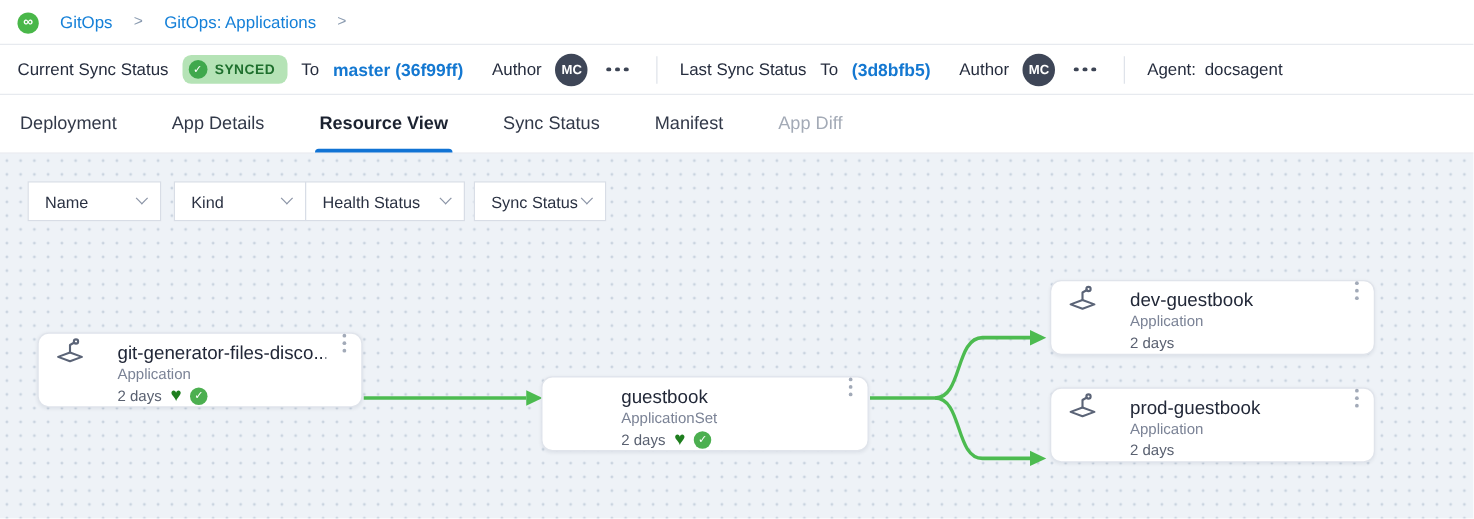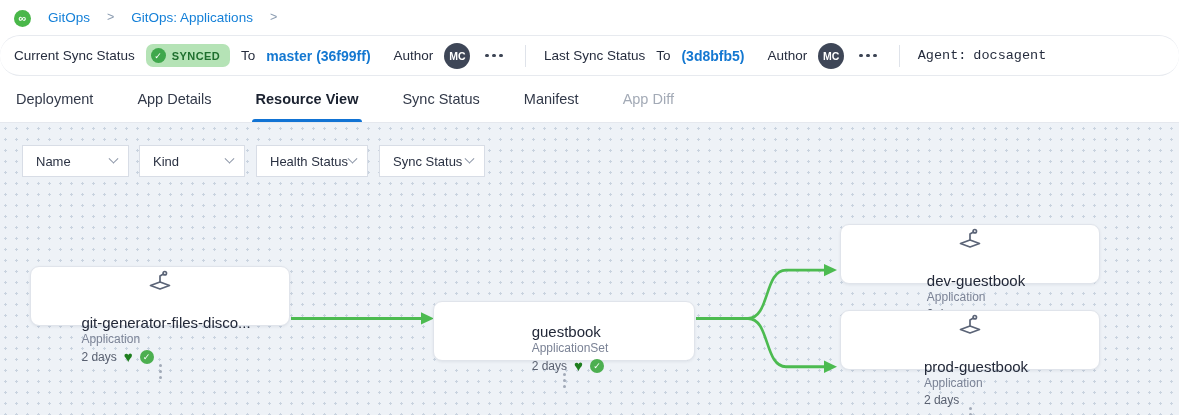--- a/index.html
+++ b/index.html
@@ -20,7 +20,7 @@
   
   .statusbar { display:flex; align-items:center; height:41px; background:#fff; flex:0 0 auto;
                border-top:1px solid #e7eaef; border-bottom:1px solid #e7eaef;
-               padding:0 14px; gap:11px; font-size:13.5px; color:#262d3e; white-space:nowrap;border-radius:20px; }
+               padding:0 14px; gap:11px; font-size:13.5px; color:#262d3e; white-space:nowrap; }
   .sb-label { color:#262d3e; }
   .badge { display:inline-flex; align-items:center; gap:6px; background:#b5e3b6; color:#1e6f2d;
            font-size:11px; font-weight:700; letter-spacing:.4px; padding:4px 10px 4px 5px; border-radius:7px; }

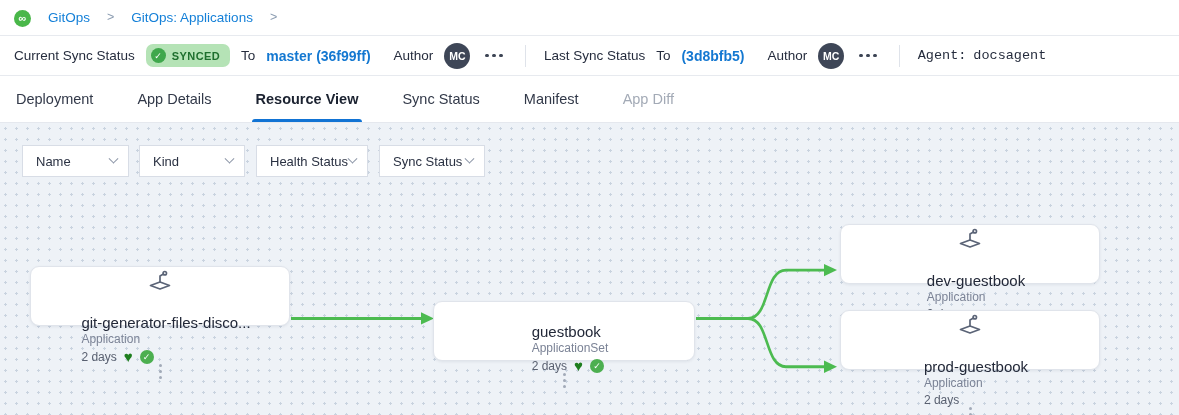--- a/index.html
+++ b/index.html
@@ -33,7 +33,7 @@
   .hdots { display:flex; gap:3.5px; margin:0 4px; cursor:pointer; }
   .hdots i { width:3.5px; height:3.5px; border-radius:50%; background:#3c4454; }
   .vsep { width:1px; height:22px; background:#dfe3ea; margin:0 7px; }
-  .agent-group { display:flex; gap:7px;font-family:Liberation Mono, monospace; }
+  .agent-group { display:flex; gap:7px; }
   .agent-value { color:#262d3e; }
 
   

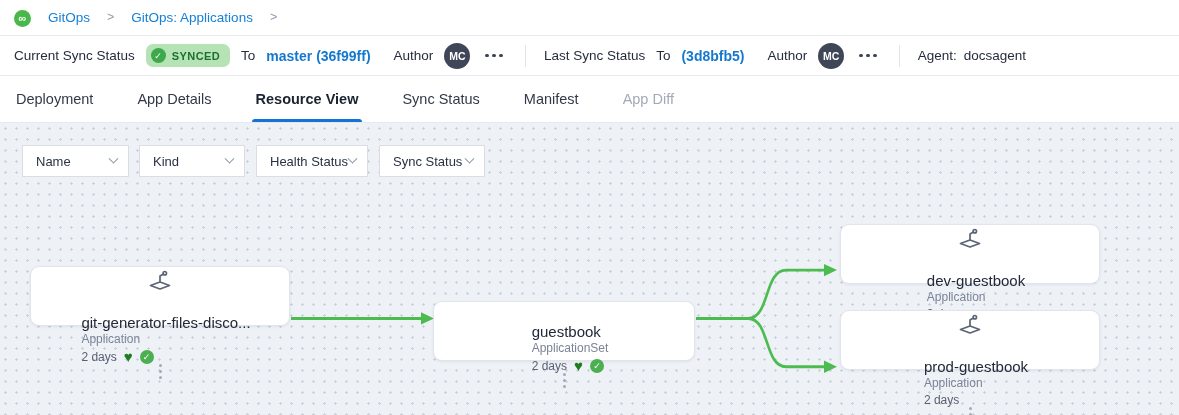--- a/index.html
+++ b/index.html
@@ -143,7 +143,7 @@
       <span>Kind</span>
       <span class="chev"></span>
     </div>
-    <div class="filter" style="left:256px; width:112px;text-align:right;">
+    <div class="filter" style="left:244px; width:128px;text-align:right;">
       <span>Health Status</span>
       <span class="chev"></span>
     </div>

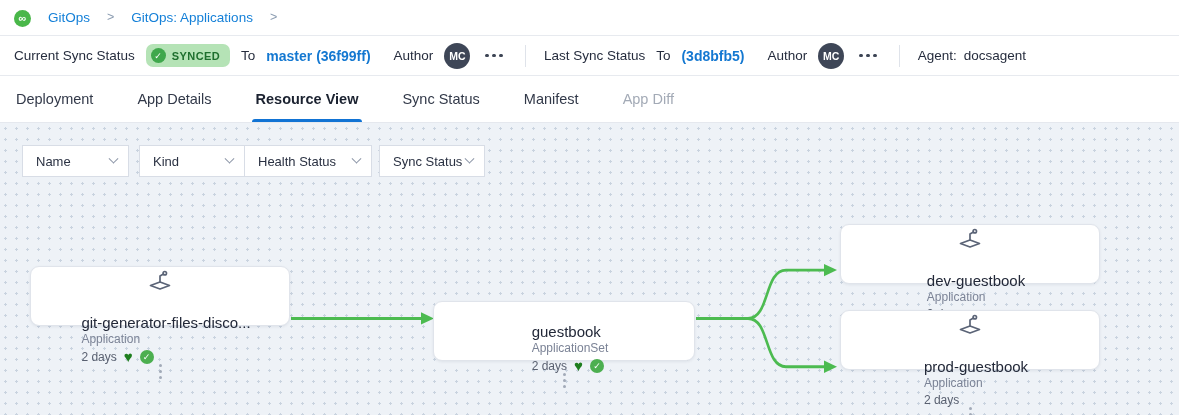--- a/index.html
+++ b/index.html
@@ -58,8 +58,8 @@
   .edges { position:absolute; inset:0; width:100%; height:100%; }
 
   .node { position:absolute; width:260px; height:60px; background:#fff; border:1px solid #e0e4eb;
-          border-radius:9px; box-shadow:0 1px 3px rgba(20,30,60,.07); display:flex; align-items:center;
-          cursor:pointer;flex-direction:column; }
+          border-radius:9px; box-shadow:0 1px 3px rgba(20,30,60,.07); display:flex; align-items:flex-start;
+          cursor:pointer; }
   .node-iconcell { width:50px; display:flex; align-items:center; justify-content:center; flex:0 0 auto; }
   .node-divider { width:1px; background:#e4e8ef; margin:7px 0; flex:0 0 auto; }
   .node-body { flex:1; min-width:0; padding:7px 0 0 12px; }

